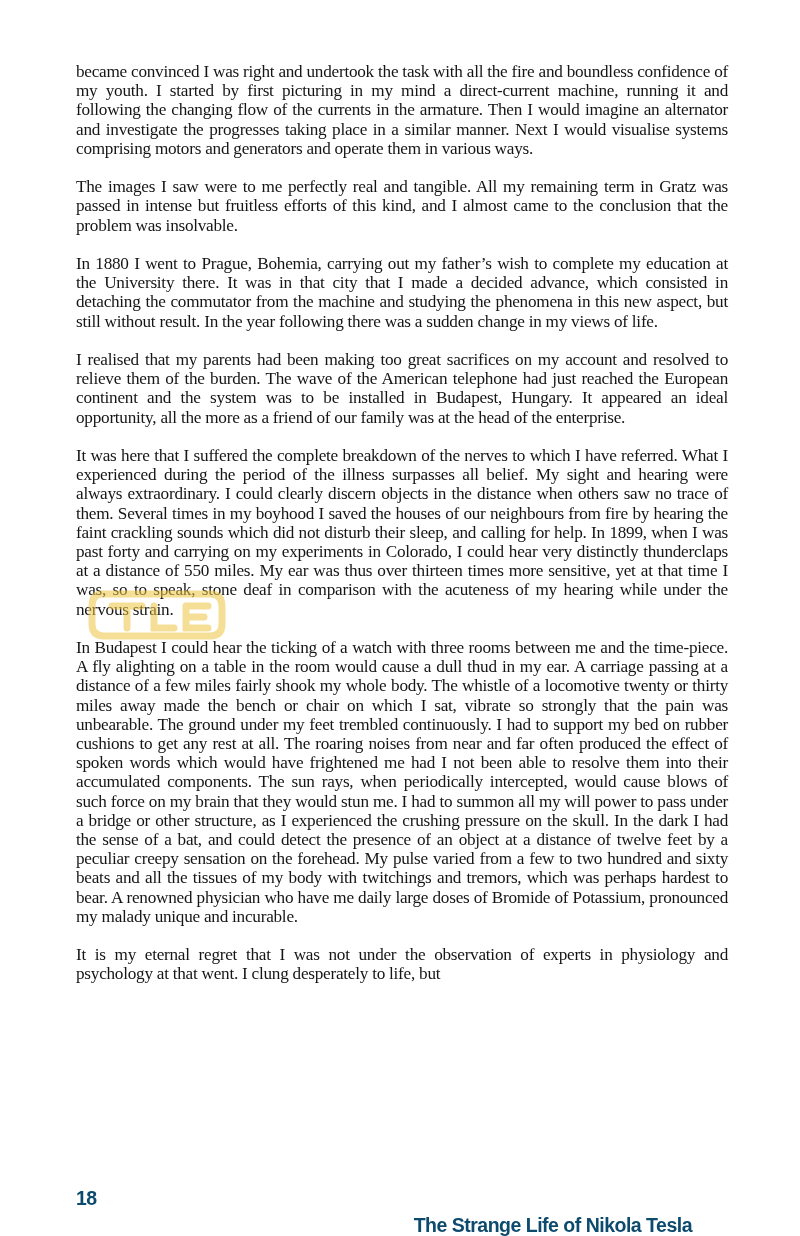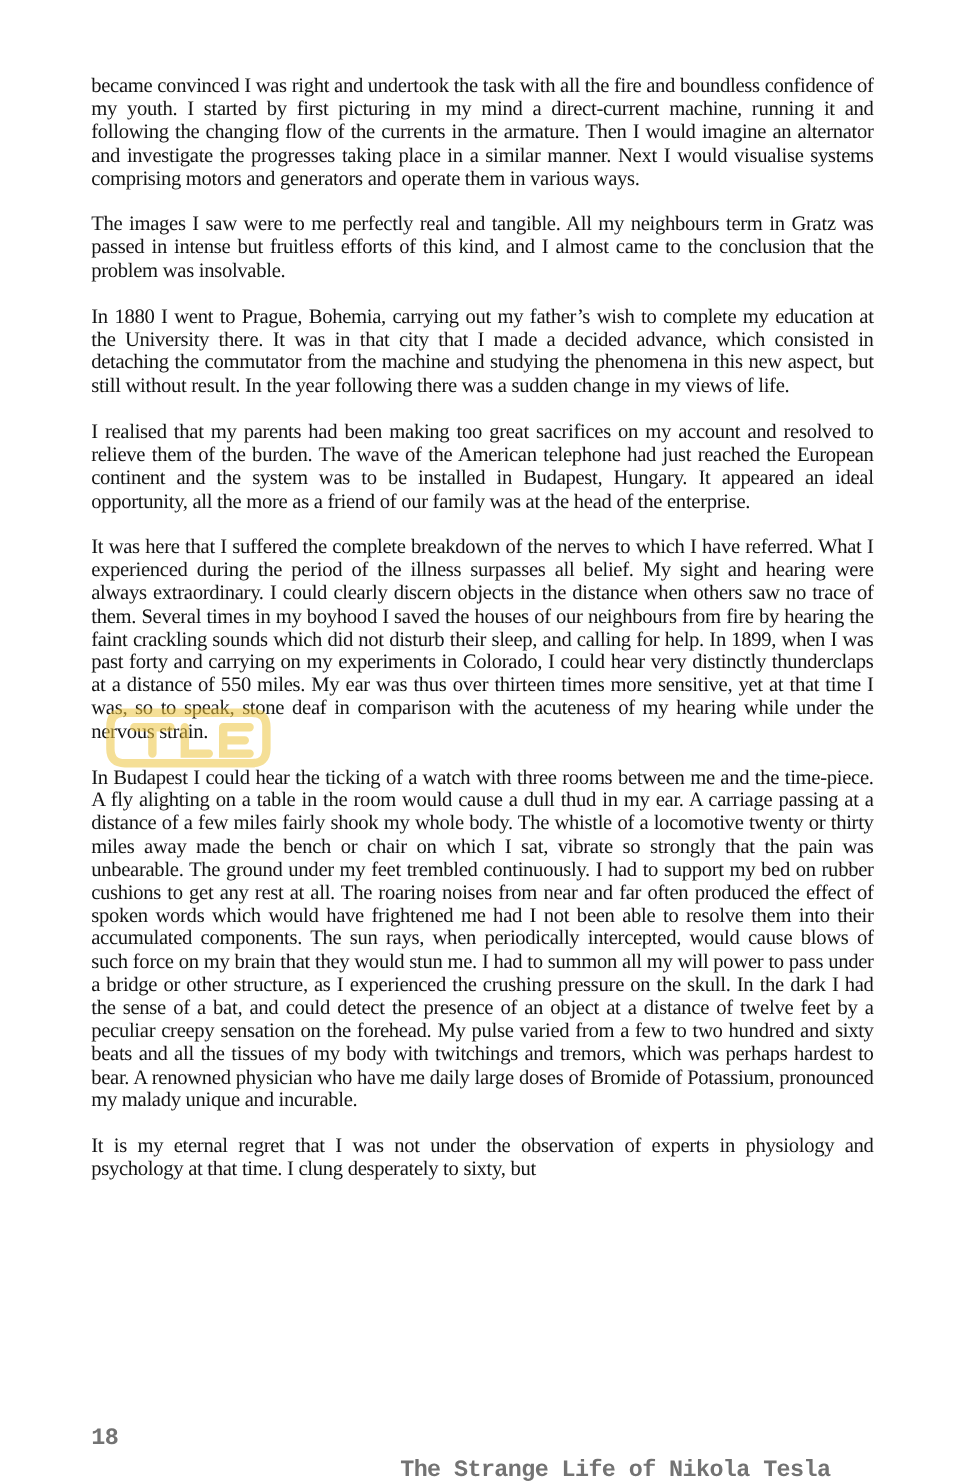--- a/index.html
+++ b/index.html
@@ -46,7 +46,7 @@
 
   <div class="body-text">
     <p class="para">became convinced I was right and undertook the task with all the fire and boundless confidence of my youth. I started by first picturing in my mind a direct-current machine, running it and following the changing flow of the currents in the armature. Then I would imagine an alternator and investigate the progresses taking place in a similar manner. Next I would visualise systems comprising motors and generators and operate them in various ways.</p>
-    <p class="para">The images I saw were to me perfectly real and tangible. All my neighbours term in Gratz was passed in intense but fruitless efforts of this kind, and I almost came to the conclusion that the problem was insolvable.</p>
+    <p class="para">The images I saw were to me perfectly real and tangible. All my remaining term in Gratz was passed in intense but fruitless efforts of this kind, and I almost came to the conclusion that the problem was insolvable.</p>
     <p class="para">In 1880 I went to Prague, Bohemia, carrying out my father’s wish to complete my education at the University there. It was in that city that I made a decided advance, which consisted in detaching the commutator from the machine and studying the phenomena in this new aspect, but still without result. In the year following there was a sudden change in my views of life.</p>
     <p class="para">I realised that my parents had been making too great sacrifices on my account and resolved to relieve them of the burden. The wave of the American telephone had just reached the European continent and the system was to be installed in Budapest, Hungary. It appeared an ideal opportunity, all the more as a friend of our family was at the head of the enterprise.</p>
     <p class="para">It was here that I suffered the complete breakdown of the nerves to which I have referred. What I experienced during the period of the illness surpasses all belief. My sight and hearing were always extraordinary. I could clearly discern objects in the distance when others saw no trace of them. Several times in my boyhood I saved the houses of our neighbours from fire by hearing the faint crackling sounds which did not disturb their sleep, and calling for help. In 1899, when I was past forty and carrying on my experiments in Colorado, I could hear very distinctly thunderclaps at a distance of 550 miles. My ear was thus over thirteen times more sensitive, yet at that time I was, so to speak, stone deaf in comparison with the acuteness of my hearing while under the nervous strain.</p>

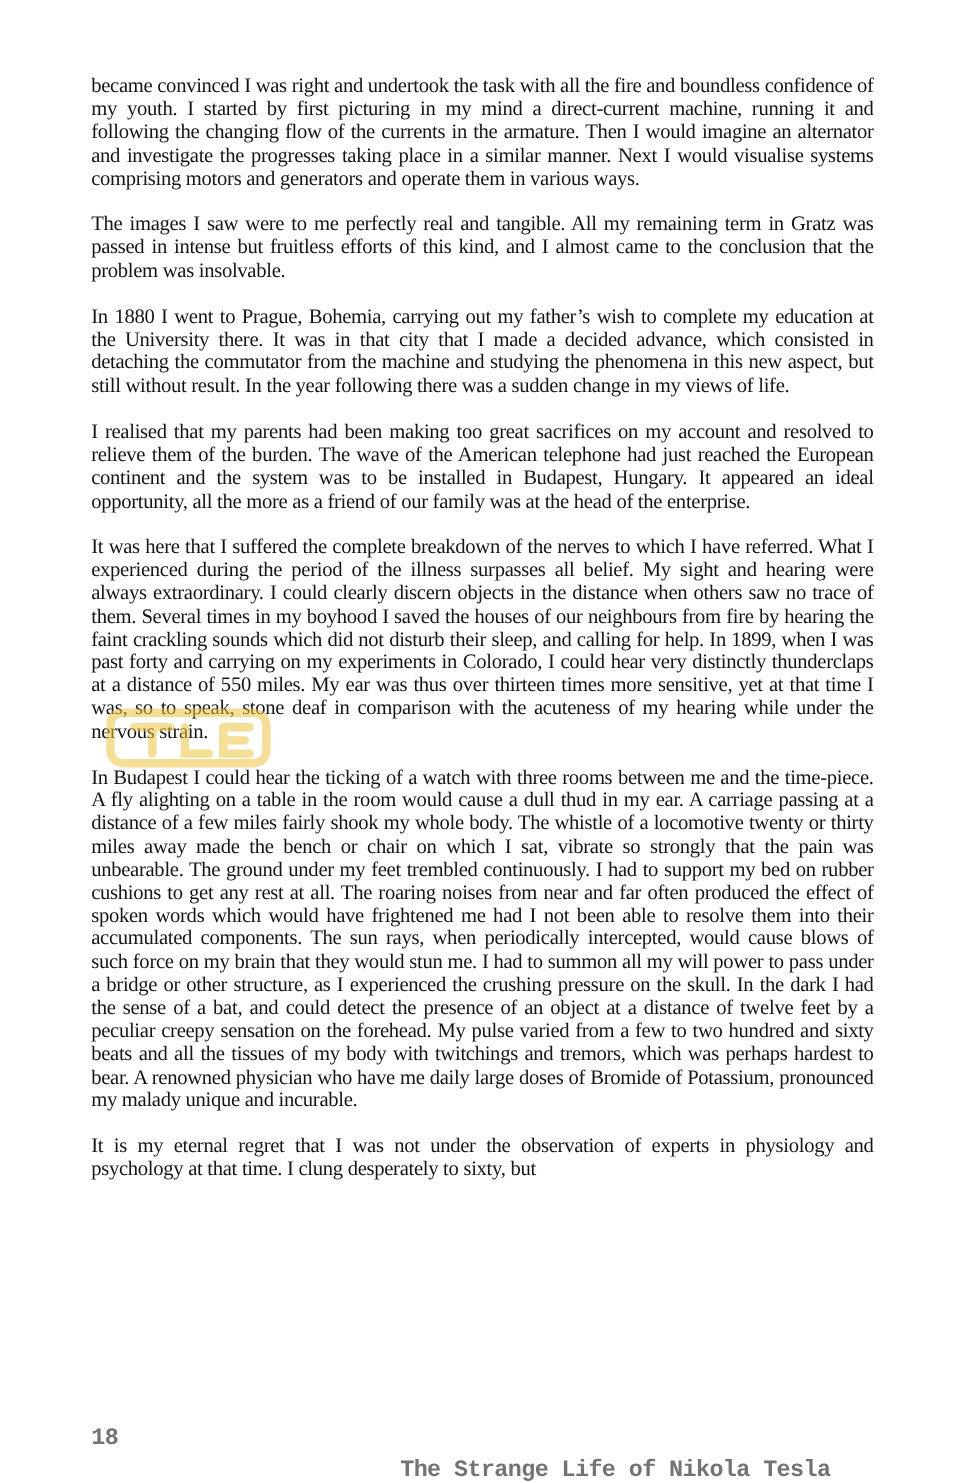--- a/index.html
+++ b/index.html
@@ -51,7 +51,7 @@
     <p class="para">I realised that my parents had been making too great sacrifices on my account and resolved to relieve them of the burden. The wave of the American telephone had just reached the European continent and the system was to be installed in Budapest, Hungary. It appeared an ideal opportunity, all the more as a friend of our family was at the head of the enterprise.</p>
     <p class="para">It was here that I suffered the complete breakdown of the nerves to which I have referred. What I experienced during the period of the illness surpasses all belief. My sight and hearing were always extraordinary. I could clearly discern objects in the distance when others saw no trace of them. Several times in my boyhood I saved the houses of our neighbours from fire by hearing the faint crackling sounds which did not disturb their sleep, and calling for help. In 1899, when I was past forty and carrying on my experiments in Colorado, I could hear very distinctly thunderclaps at a distance of 550 miles. My ear was thus over thirteen times more sensitive, yet at that time I was, so to speak, stone deaf in comparison with the acuteness of my hearing while under the nervous strain.</p>
     <p class="para">In Budapest I could hear the ticking of a watch with three rooms between me and the time-piece. A fly alighting on a table in the room would cause a dull thud in my ear. A carriage passing at a distance of a few miles fairly shook my whole body. The whistle of a locomotive twenty or thirty miles away made the bench or chair on which I sat, vibrate so strongly that the pain was unbearable. The ground under my feet trembled continuously. I had to support my bed on rubber cushions to get any rest at all. The roaring noises from near and far often produced the effect of spoken words which would have frightened me had I not been able to resolve them into their accumulated components. The sun rays, when periodically intercepted, would cause blows of such force on my brain that they would stun me. I had to summon all my will power to pass under a bridge or other structure, as I experienced the crushing pressure on the skull. In the dark I had the sense of a bat, and could detect the presence of an object at a distance of twelve feet by a peculiar creepy sensation on the forehead. My pulse varied from a few to two hundred and sixty beats and all the tissues of my body with twitchings and tremors, which was perhaps hardest to bear. A renowned physician who have me daily large doses of Bromide of Potassium, pronounced my malady unique and incurable.</p>
-    <p class="para">It is my eternal regret that I was not under the observation of experts in physiology and psychology at that time. I clung desperately to sixty, but</p>
+    <p class="para">It is my eternal regret that I was not under the observation of experts in physiology and psychology at that went. I clung desperately to life, but</p>
   </div>
 
   <div class="watermark">

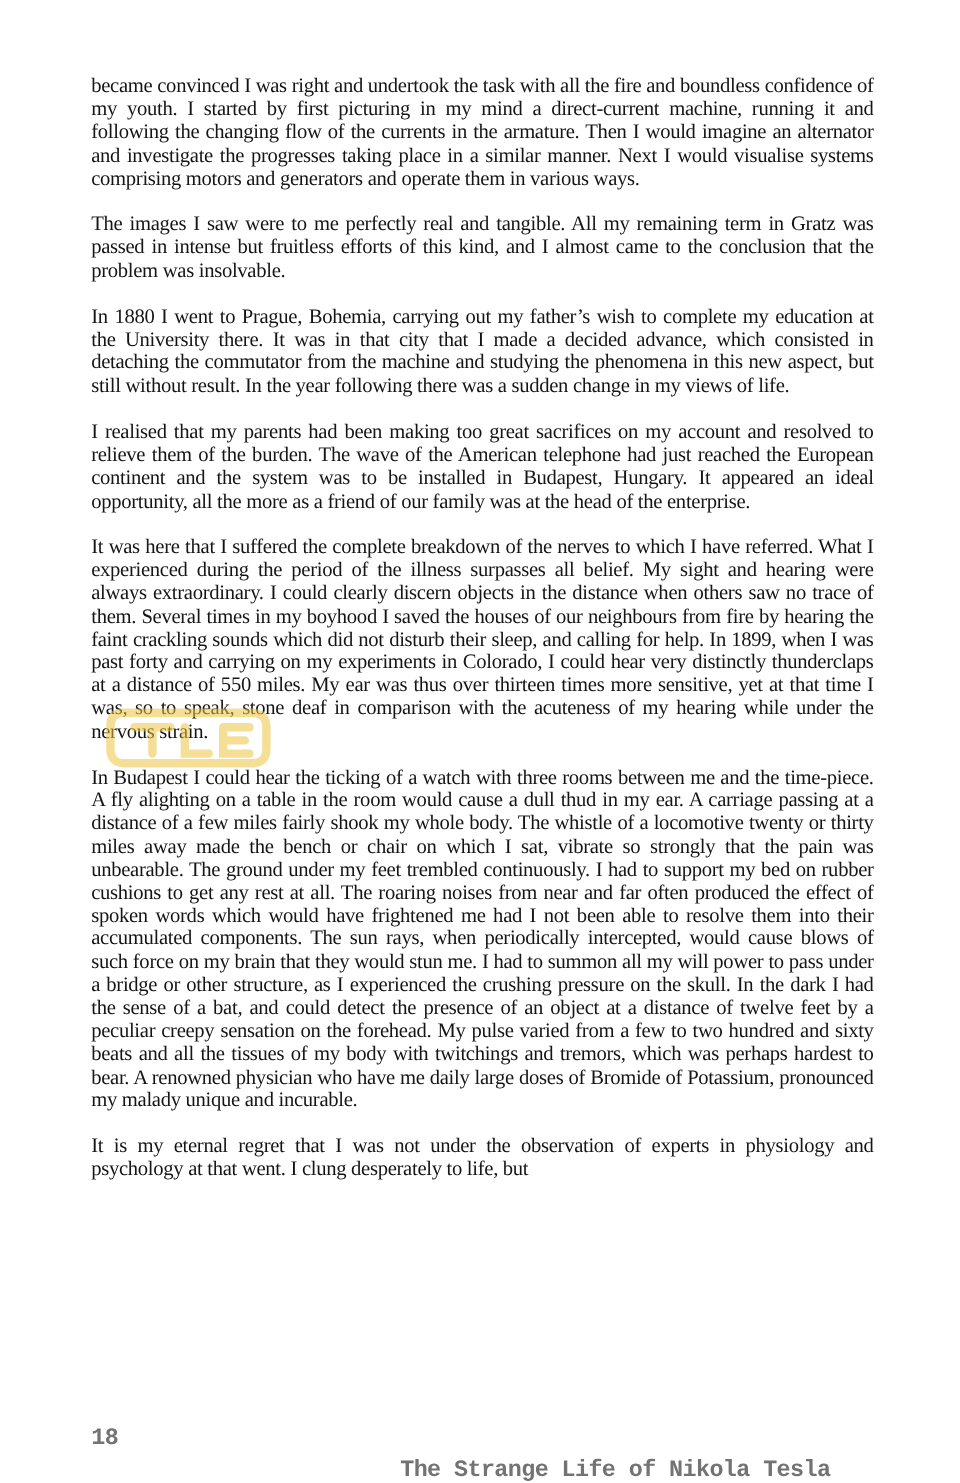--- a/index.html
+++ b/index.html
@@ -19,8 +19,8 @@
   }
   .footer {
     position: absolute; left: 76px; top: 1187px; width: 616px; height: 24px;
-    font-family: Liberation Mono, monospace;
-    font-weight: bold; font-size: 19.5px; color: #737373;
+    font-family: Liberation Sans, sans-serif;
+    font-weight: bold; font-size: 19.5px; color: #0c4a6e;
     letter-spacing: -0.5px;
   }
   .page-number { position: absolute; left: 0; top: 0; }

